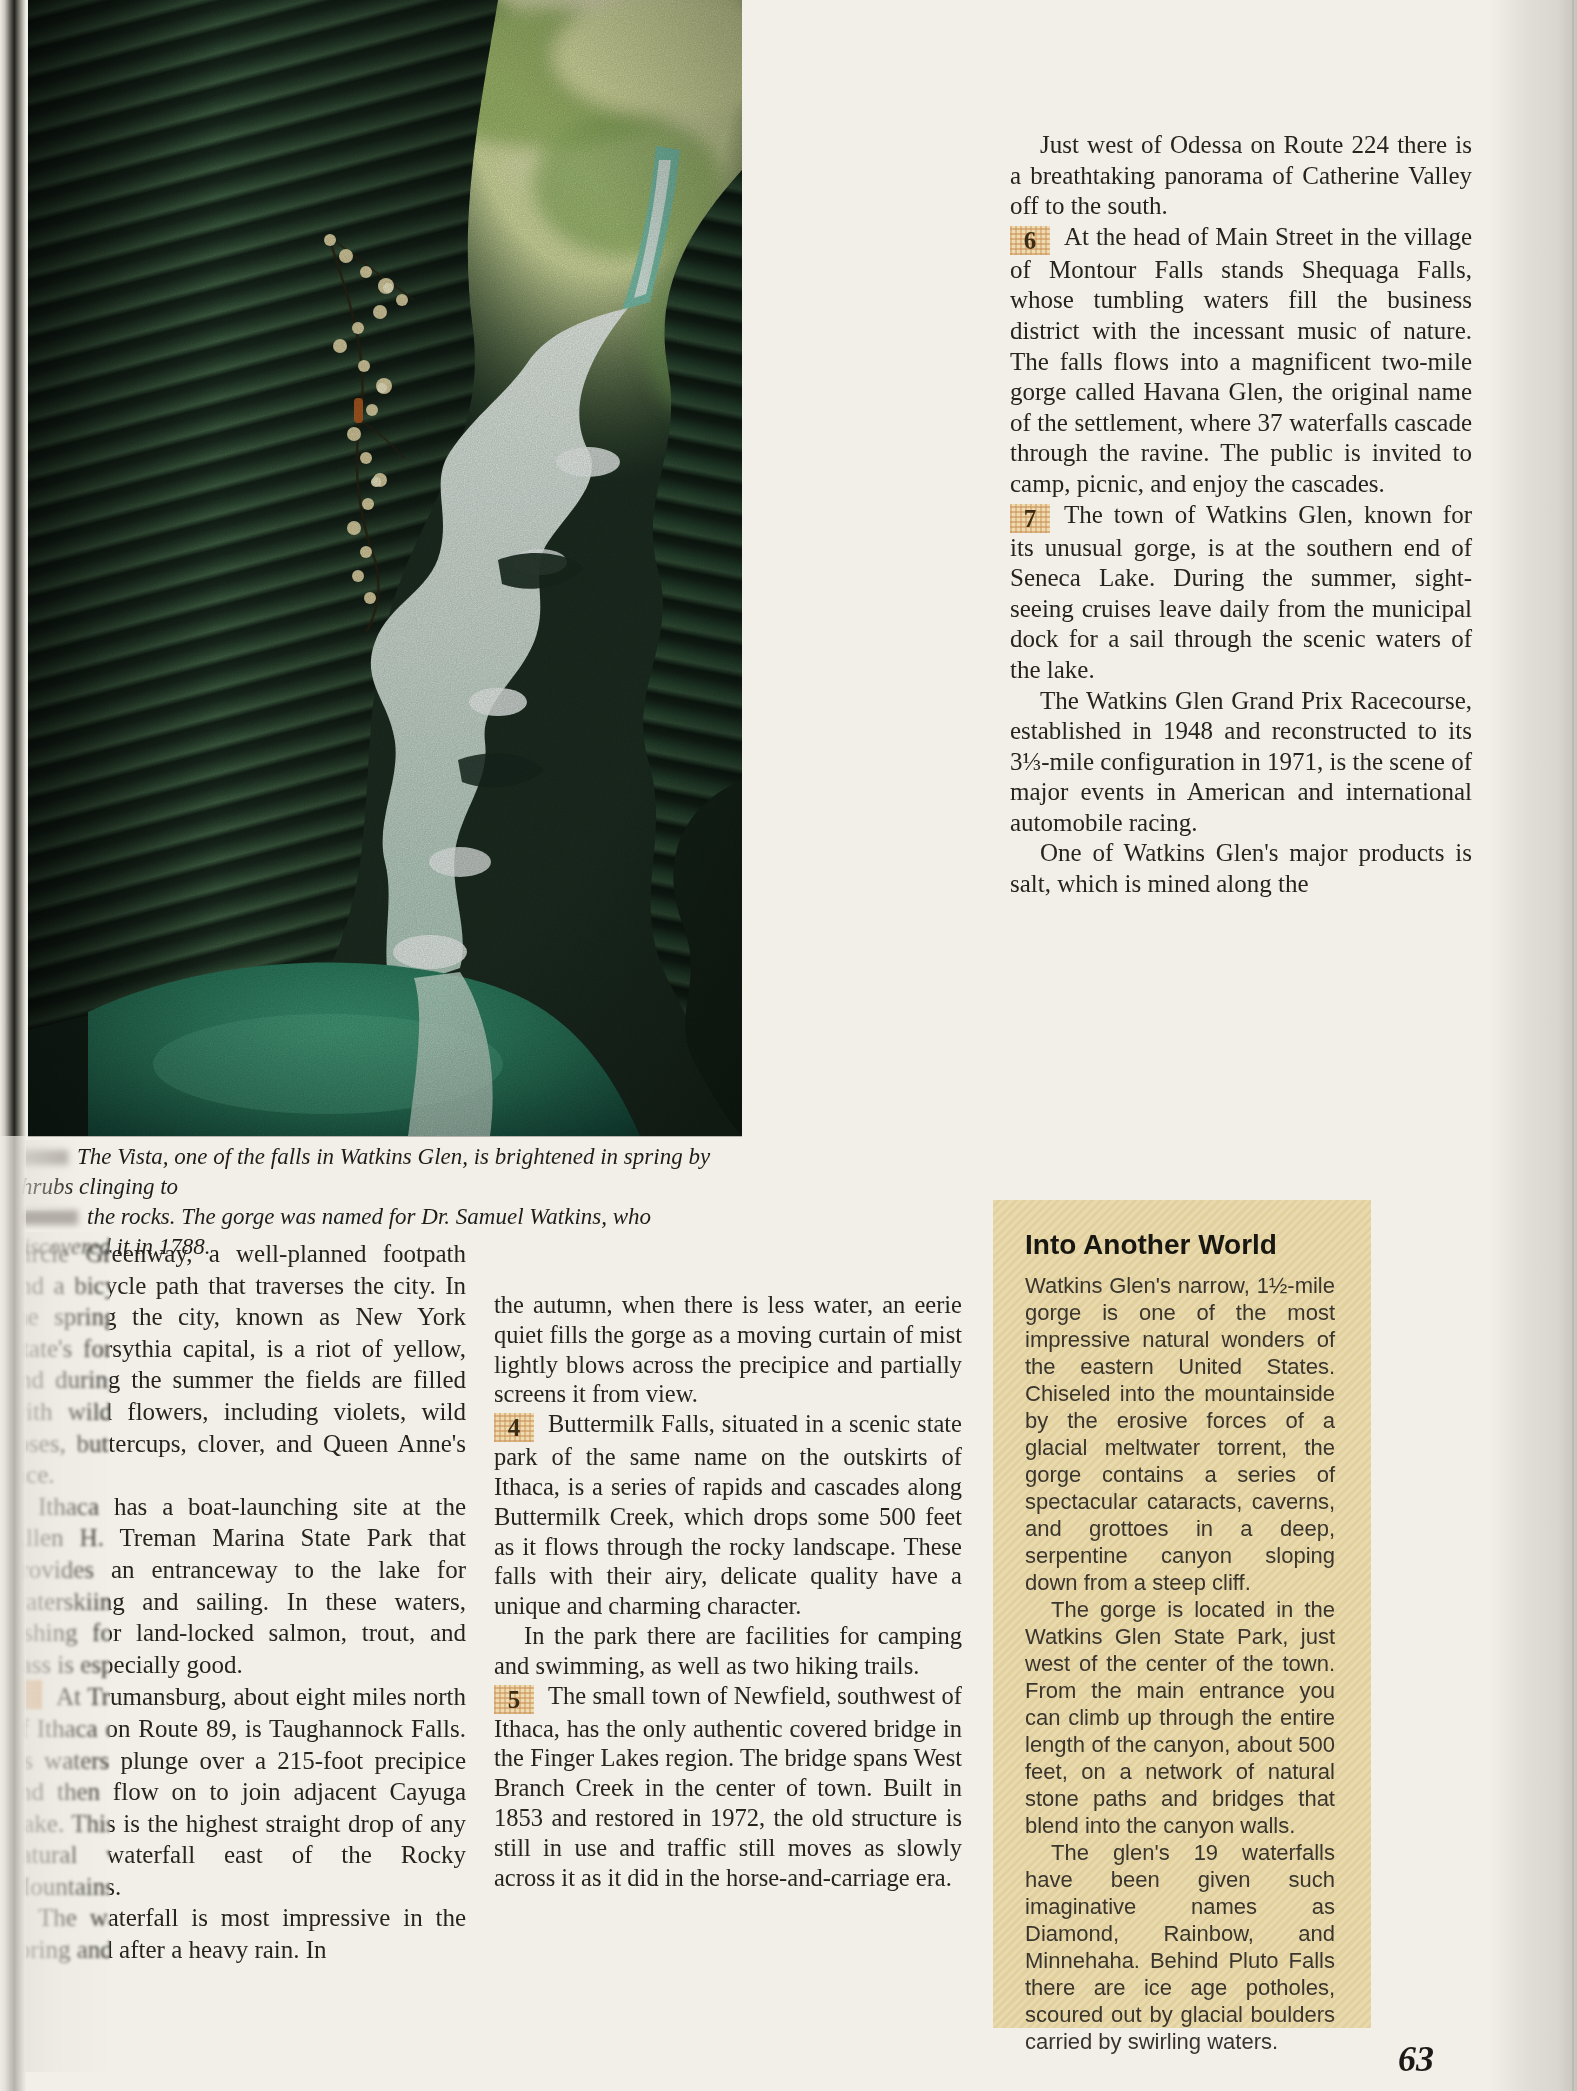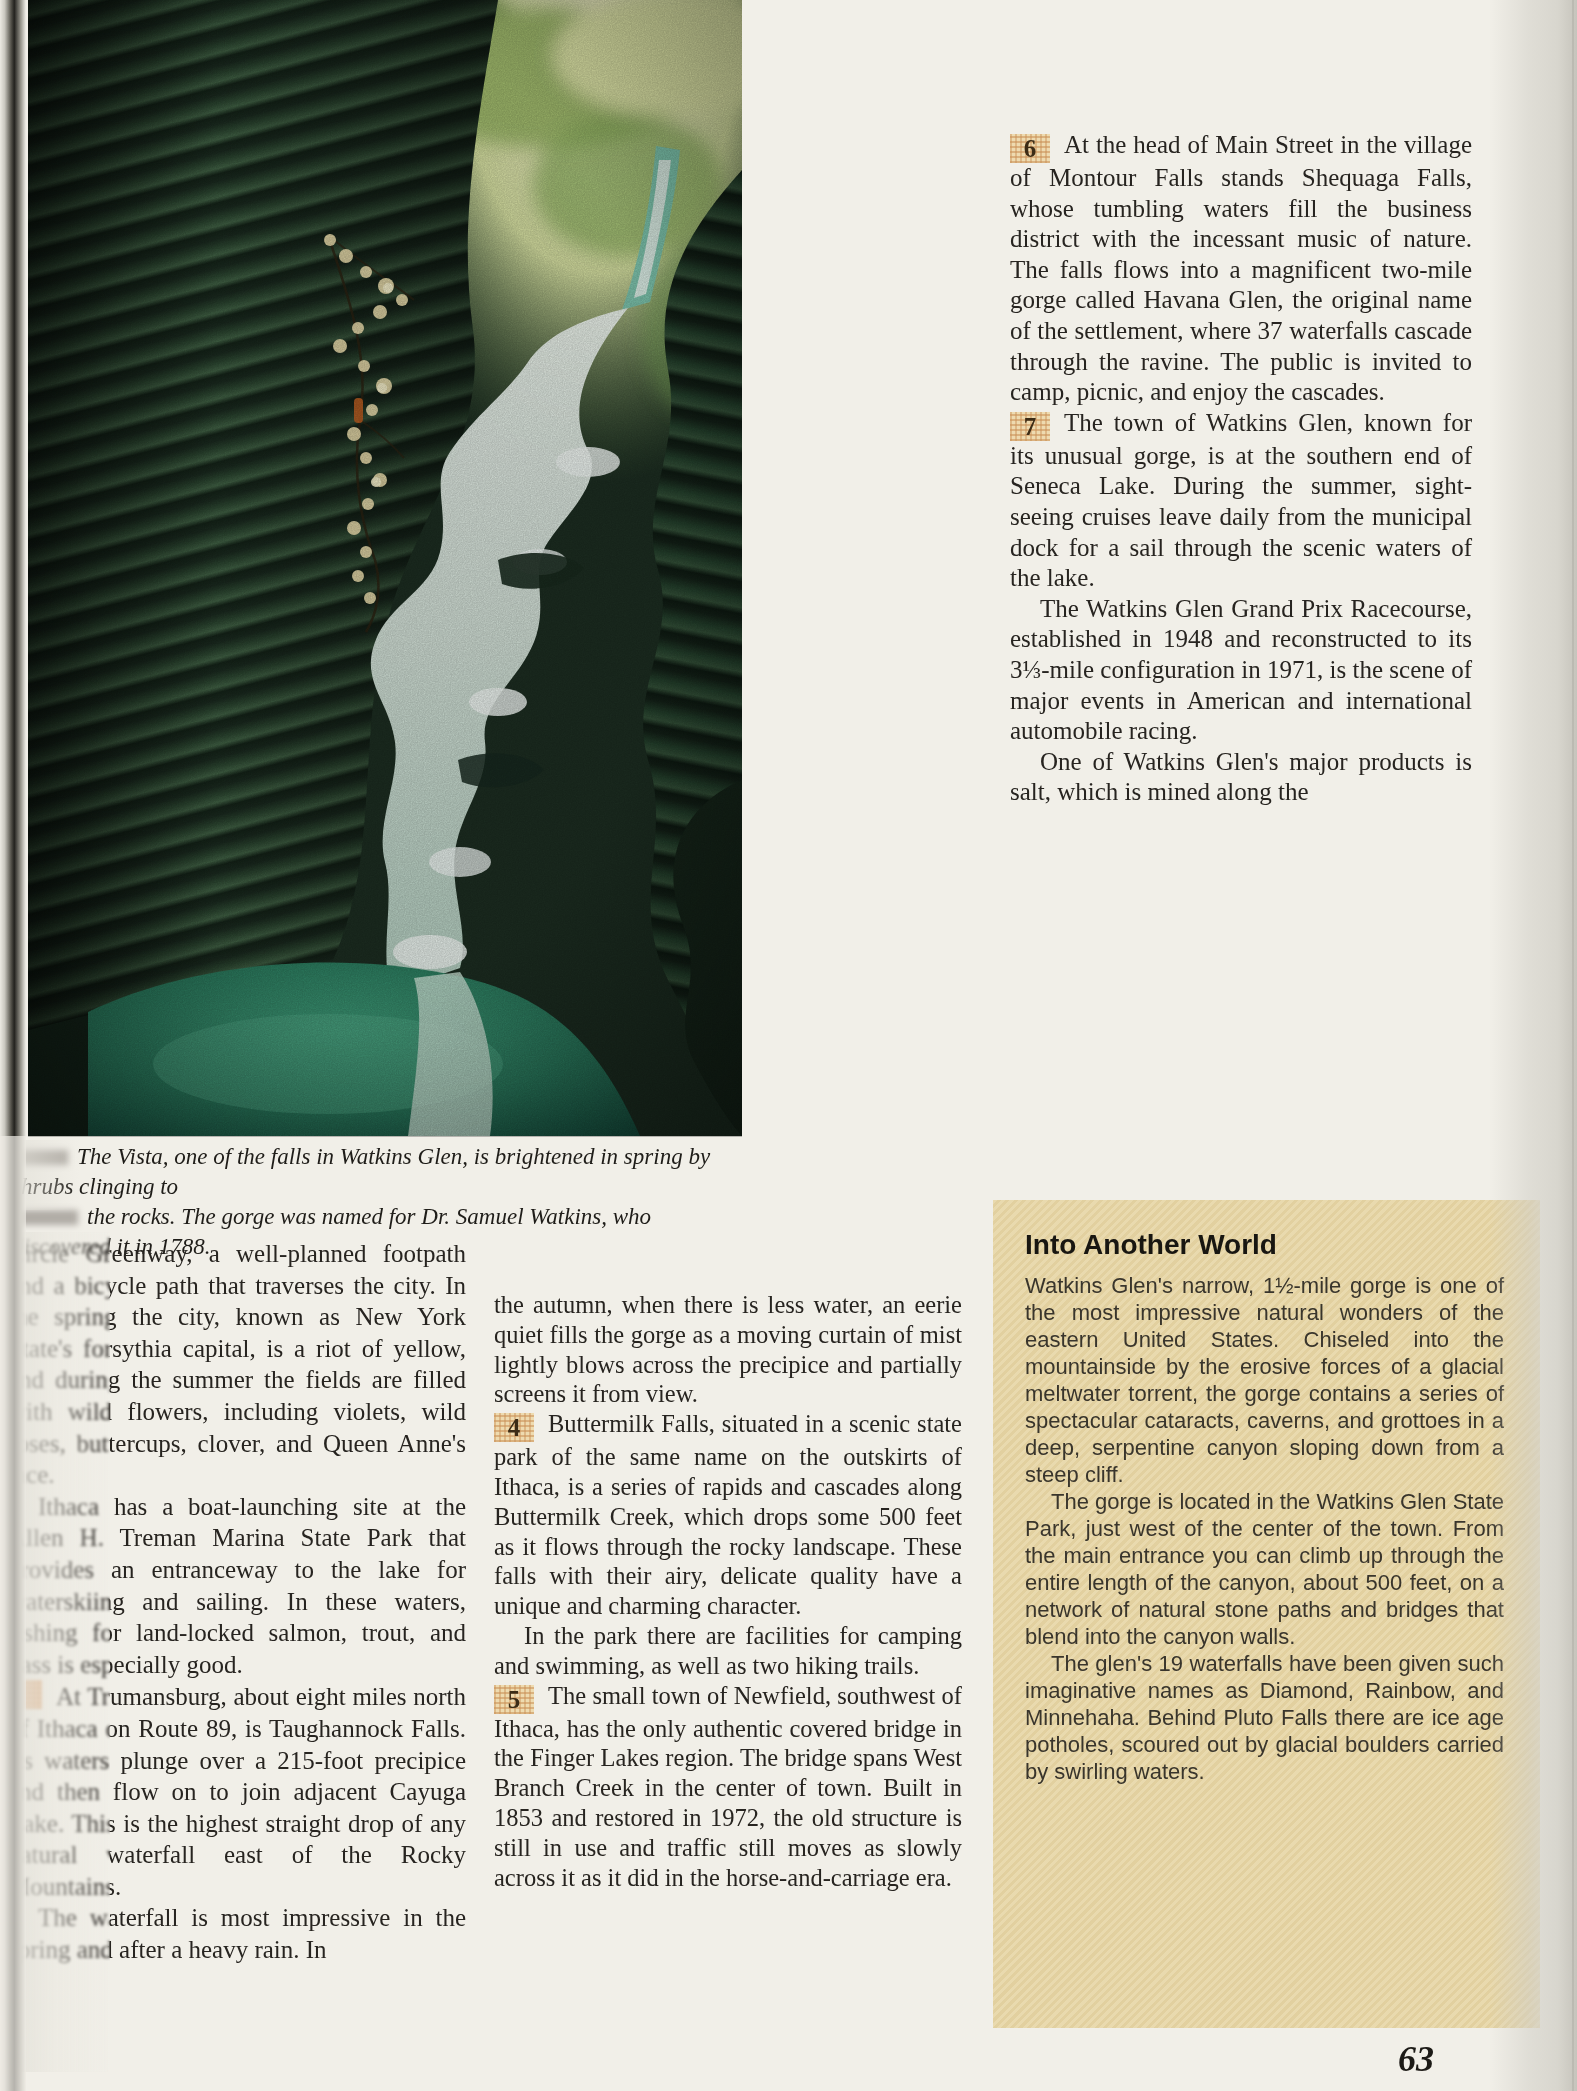--- a/index.html
+++ b/index.html
@@ -237,6 +237,7 @@
   </div>
 
   <div id="col-right" class="col">
+    <p class="indent"><span>Just west of Odessa on Route 224 there is a breathtaking panorama of Catherine Valley off to the south.</span></p>
     <p><span class="badge">6</span><span>At the head of Main Street in the village of Montour Falls stands Shequaga Falls, whose tumbling waters fill the business district with the incessant music of nature. The falls flows into a magnificent two-mile gorge called Havana Glen, the original name of the settlement, where 37 waterfalls cascade through the ravine. The public is invited to camp, picnic, and enjoy the cascades.</span></p>
     <p><span class="badge">7</span><span>The town of Watkins Glen, known for its unusual gorge, is at the southern end of Seneca Lake. During the summer, sight-seeing cruises leave daily from the municipal dock for a sail through the scenic waters of the lake.</span></p>
     <p class="indent"><span>The Watkins Glen Grand Prix Racecourse, established in 1948 and reconstructed to its 3⅓-mile configuration in 1971, is the scene of major events in American and international automobile racing.</span></p>

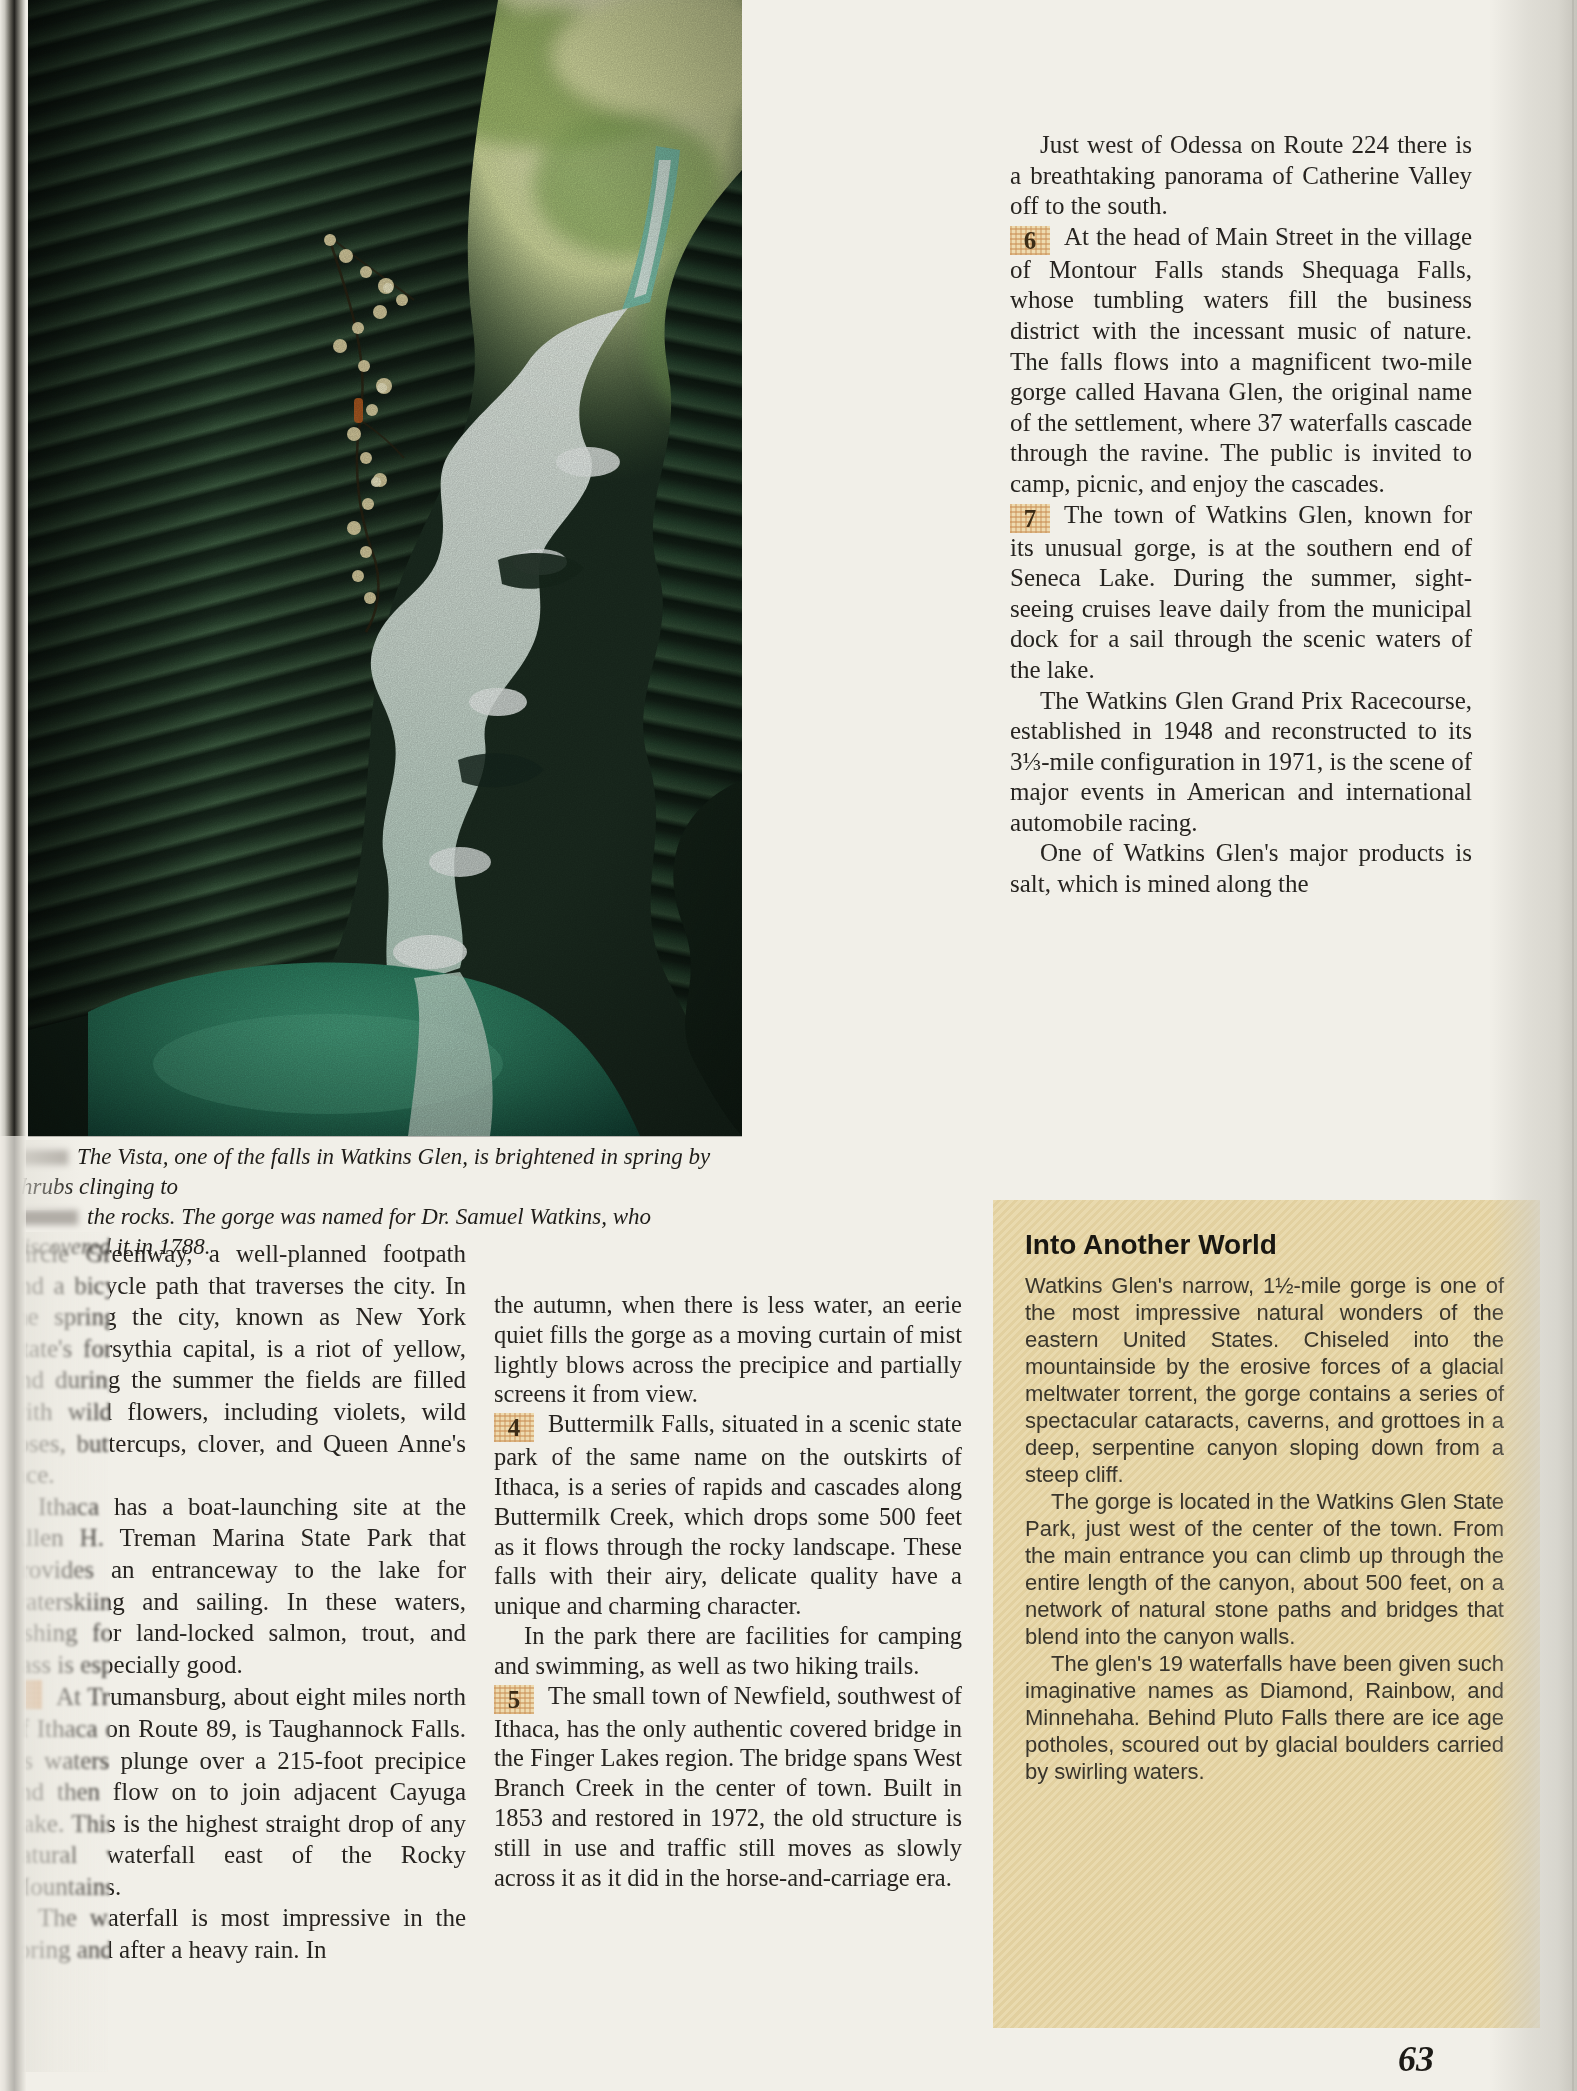--- a/index.html
+++ b/index.html
@@ -68,7 +68,7 @@
     pointer-events:none;
   }
   #sidebar-box{
-    position:absolute; left:993px; top:1200px; width:547px; height:828px;
+    position:absolute; left:993px; top:1200px; width:378px; height:828px;
     box-sizing:border-box; padding:28px 36px 0 32px;
     background-color:#e7d6a6;
     background-image:repeating-linear-gradient(135deg, rgba(255,255,255,.09) 0 3px, rgba(160,130,70,.07) 3px 6px);

